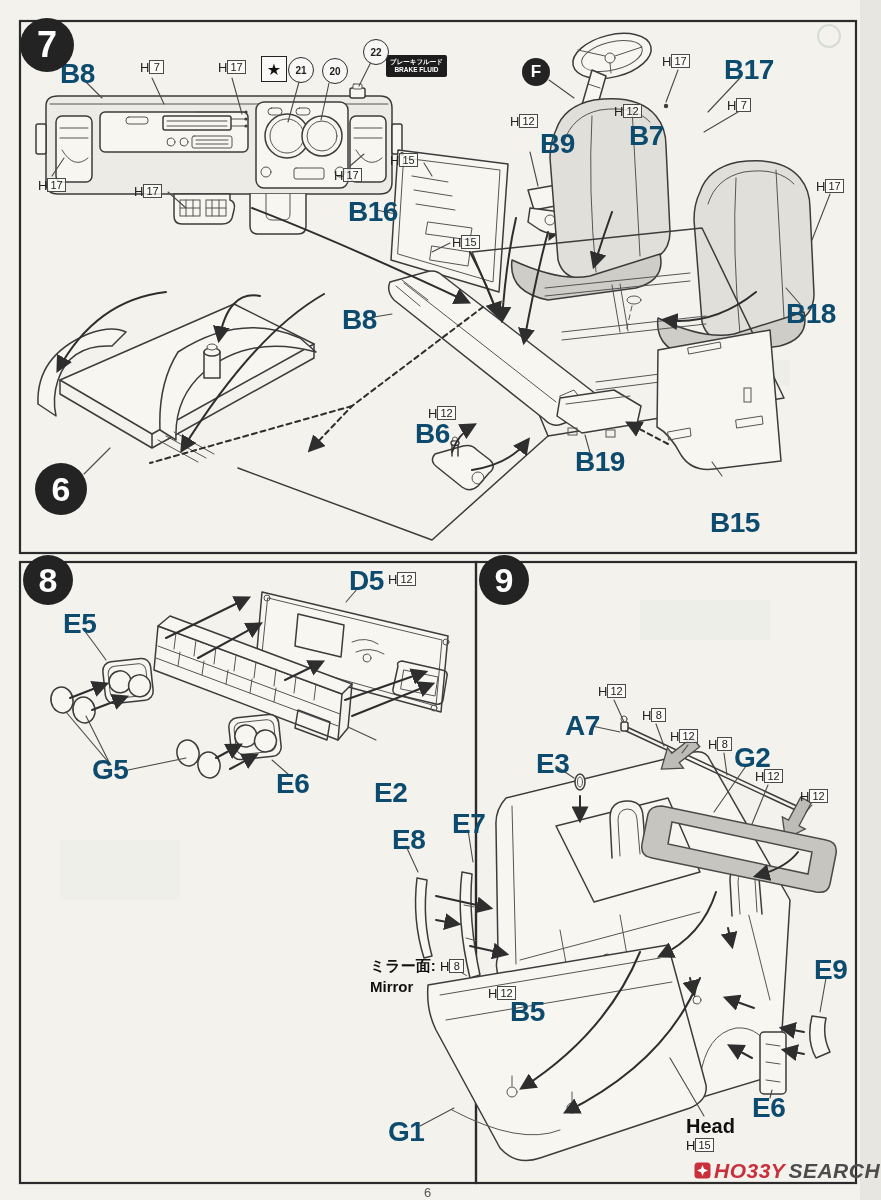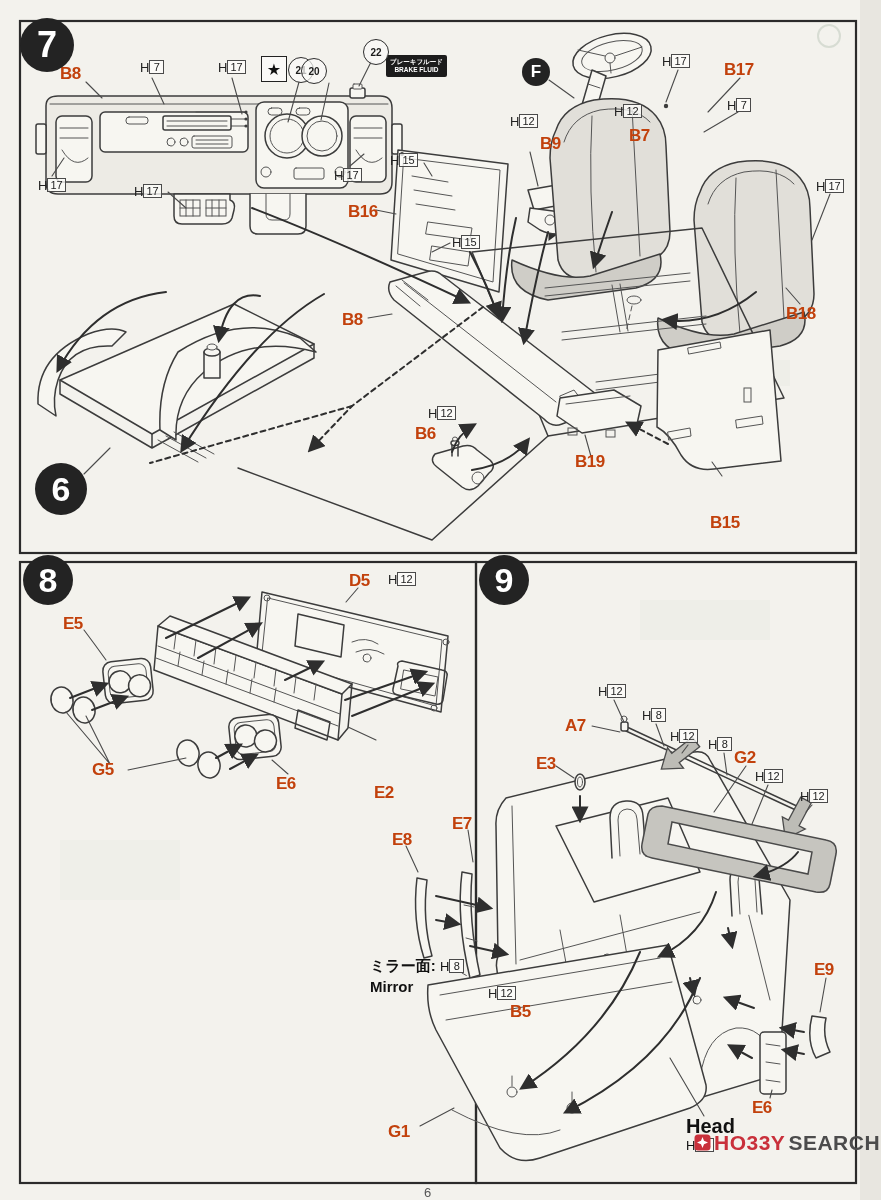--- a/index.html
+++ b/index.html
@@ -8,7 +8,7 @@
         overflow:hidden;font-family:"Liberation Sans",sans-serif;}
   .art{position:absolute;left:0;top:0;}
   #labels{position:absolute;left:0;top:0;width:881px;height:1200px;pointer-events:none;}
-  .part-label{position:absolute;font-weight:bold;font-size:17px;color:#c2410c;
+  .part-label{position:absolute;font-weight:bold;font-size:28px;color:#0c4a6e;
               letter-spacing:-0.5px;white-space:nowrap;line-height:20px;}
   .paint-label{position:absolute;font-size:13px;color:#222;white-space:nowrap;line-height:15px;}
   .code-box{display:inline-block;border:1.3px solid #4a4a4a;background:rgba(252,252,250,.78);

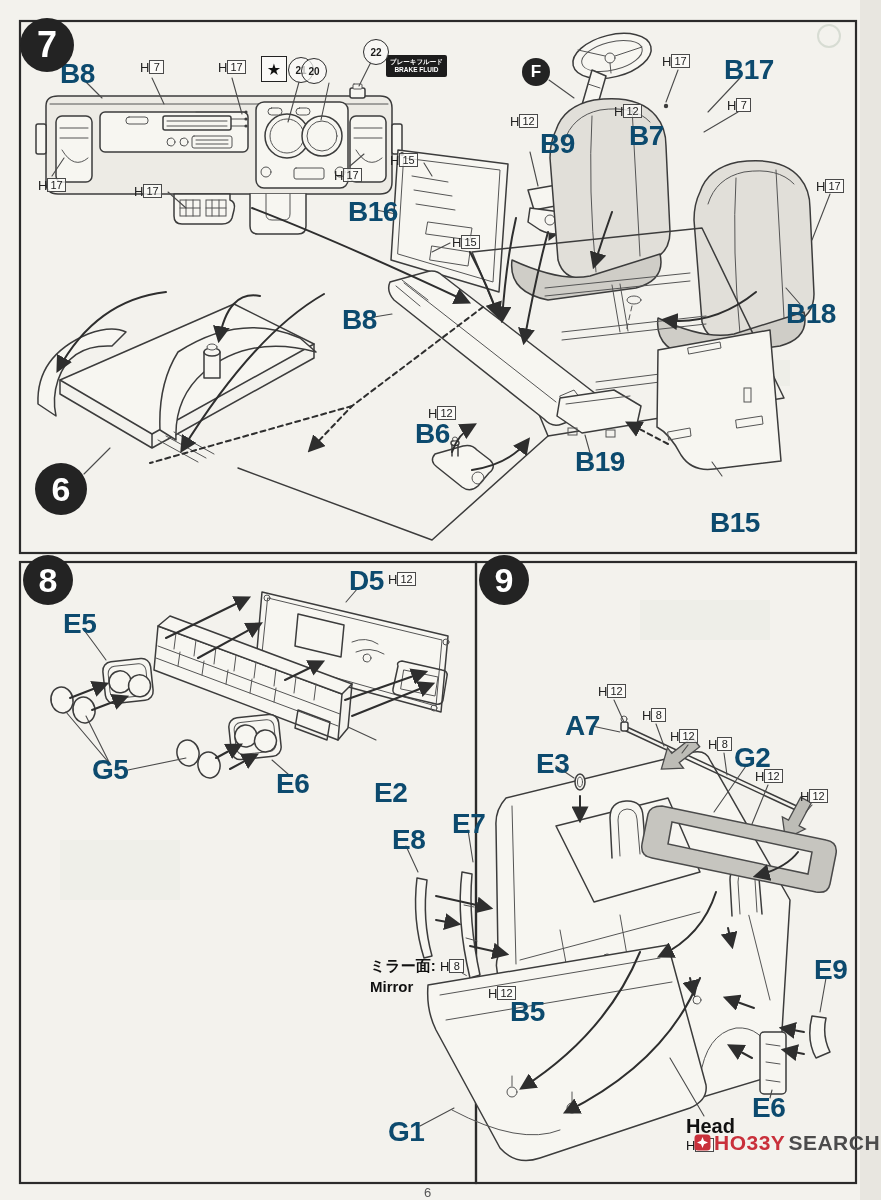--- a/index.html
+++ b/index.html
@@ -453,7 +453,7 @@
       <div class="step-circle" style="left: 61px; top: 489px; width: 52px; height: 52px; font-size: 34px;">6</div>
       <div class="step-circle" style="left: 536px; top: 72px; width: 28px; height: 28px; font-size: 17px;">F</div>
       <div class="num-circle" style="left: 301px; top: 70px;">21</div>
-      <div class="num-circle" style="left: 314px; top: 71px;">20</div>
+      <div class="num-circle" style="left: 335px; top: 71px;">20</div>
       <div class="num-circle" style="left: 376px; top: 52px;">22</div>
     </div>
 </div>

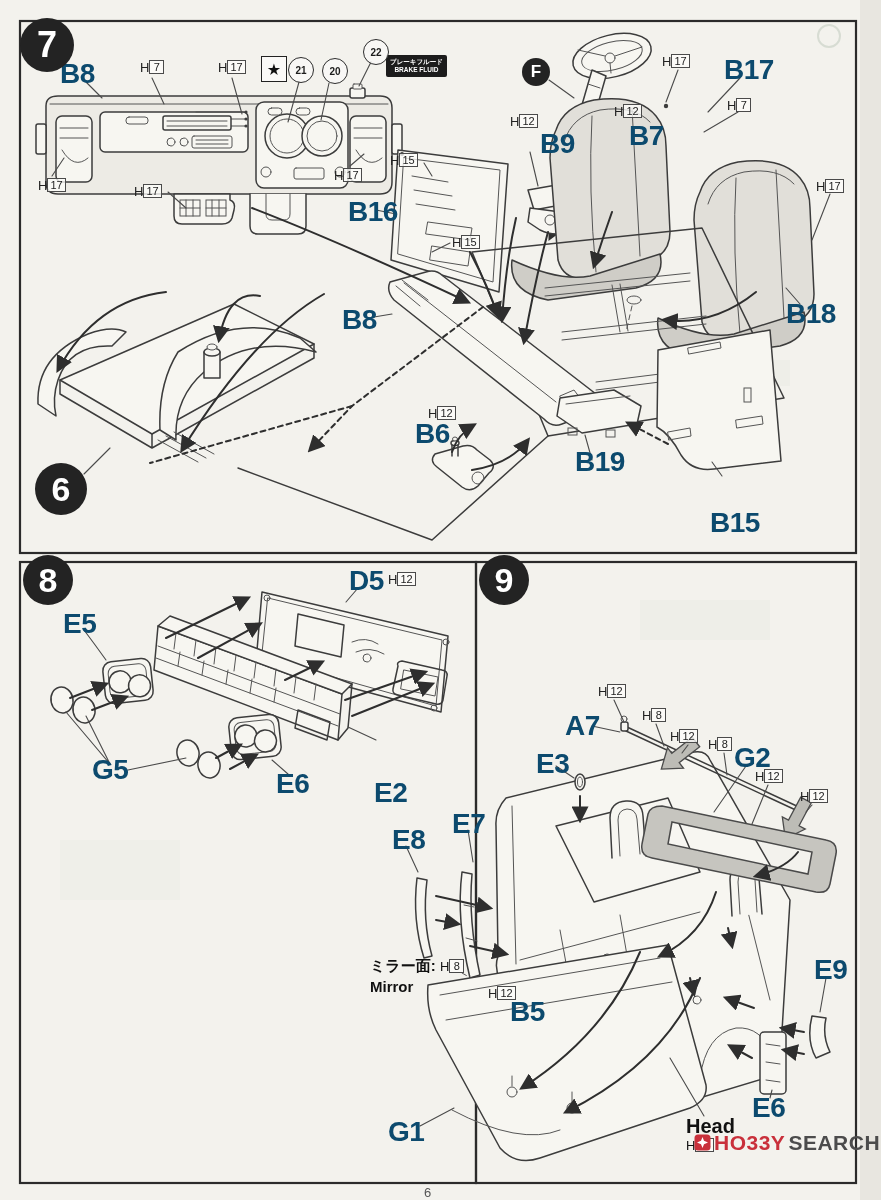--- a/index.html
+++ b/index.html
@@ -393,7 +393,7 @@
 
   <div class="page-num" style="left:424px;top:1185px;">6</div>
 
-  <div class="logo" style="left:694px;top:1132px;">
+  <div class="logo" style="left:694px;top:1160px;font-style:italic;">
     <svg class="mark" viewBox="0 0 17 17">
       <rect x="0.5" y="0.5" width="16" height="16" rx="3.5" fill="#c9303b"></rect>
       <path d="M8.5,3 L10,6.8 L14,8.5 L10,10.2 L8.5,14 L7,10.2 L3,8.5 L7,6.8 Z" fill="#ffffff"></path>

